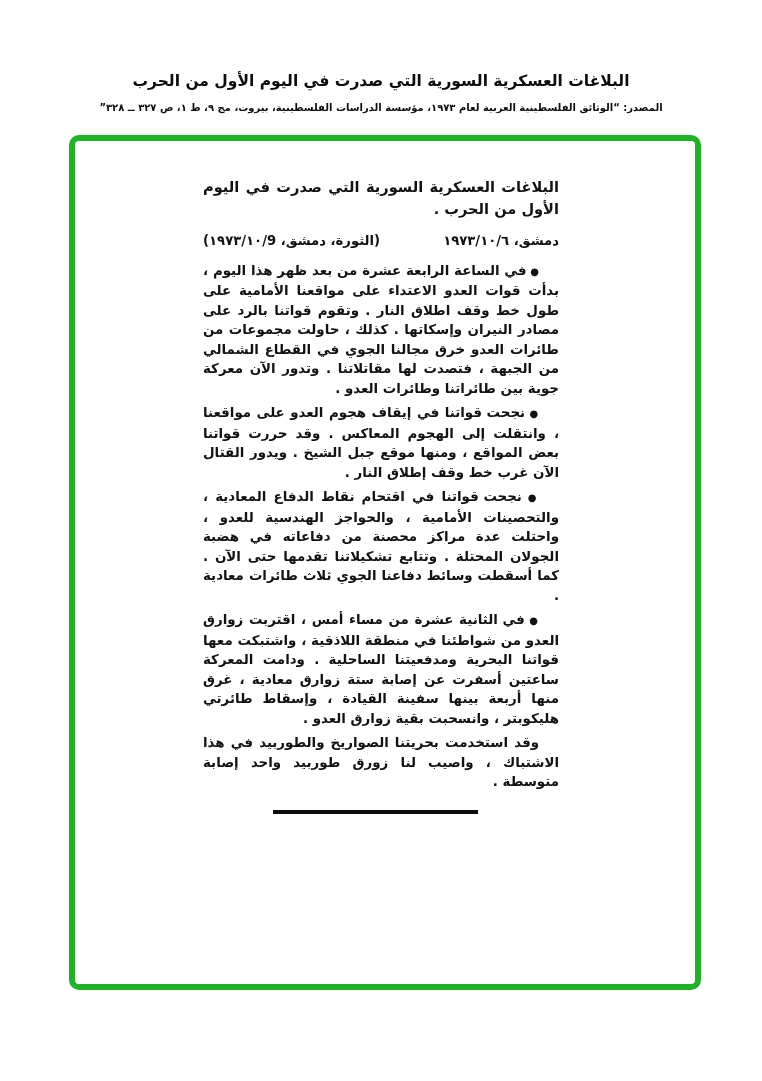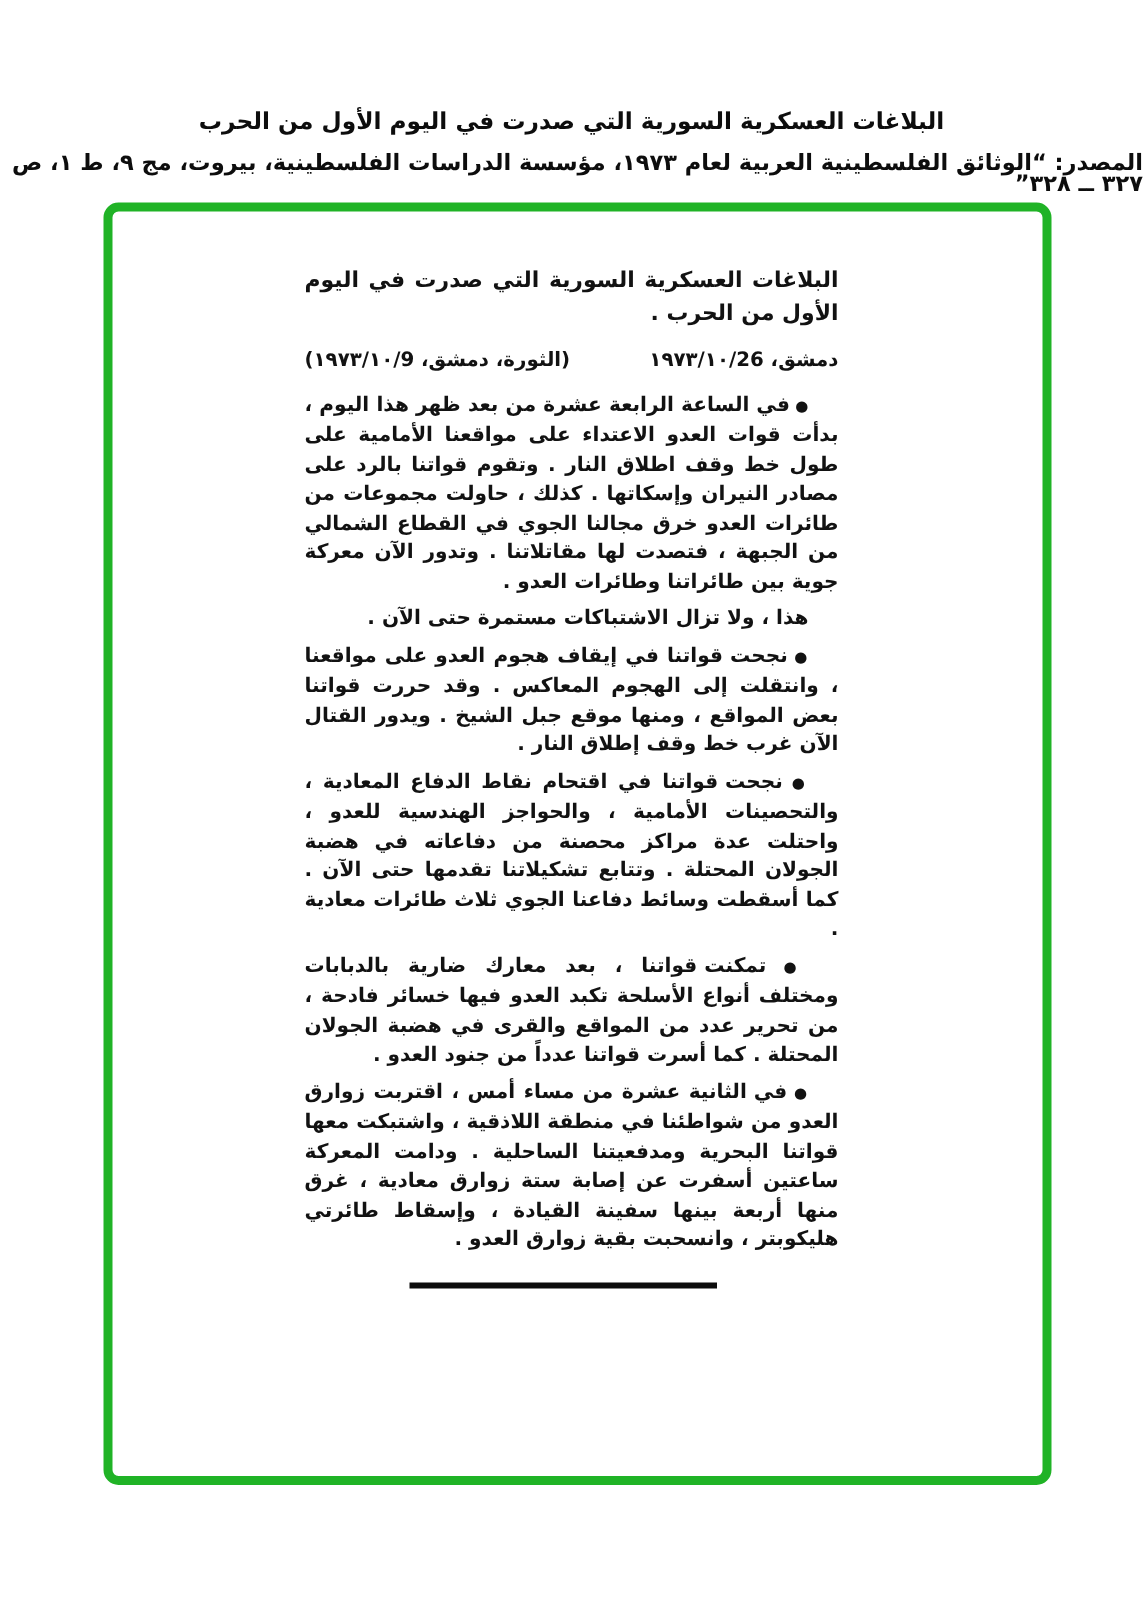--- a/index.html
+++ b/index.html
@@ -21,8 +21,8 @@
   }
   .source-line {
     position:absolute; top:101px; left:0; width:762px;
-    direction:rtl;
-    font-weight:bold; font-size:15px; line-height:14px;
+    text-align:center; direction:rtl;
+    font-weight:bold; font-size:10px; line-height:14px;
     color:#0d0d0d;
   }
 

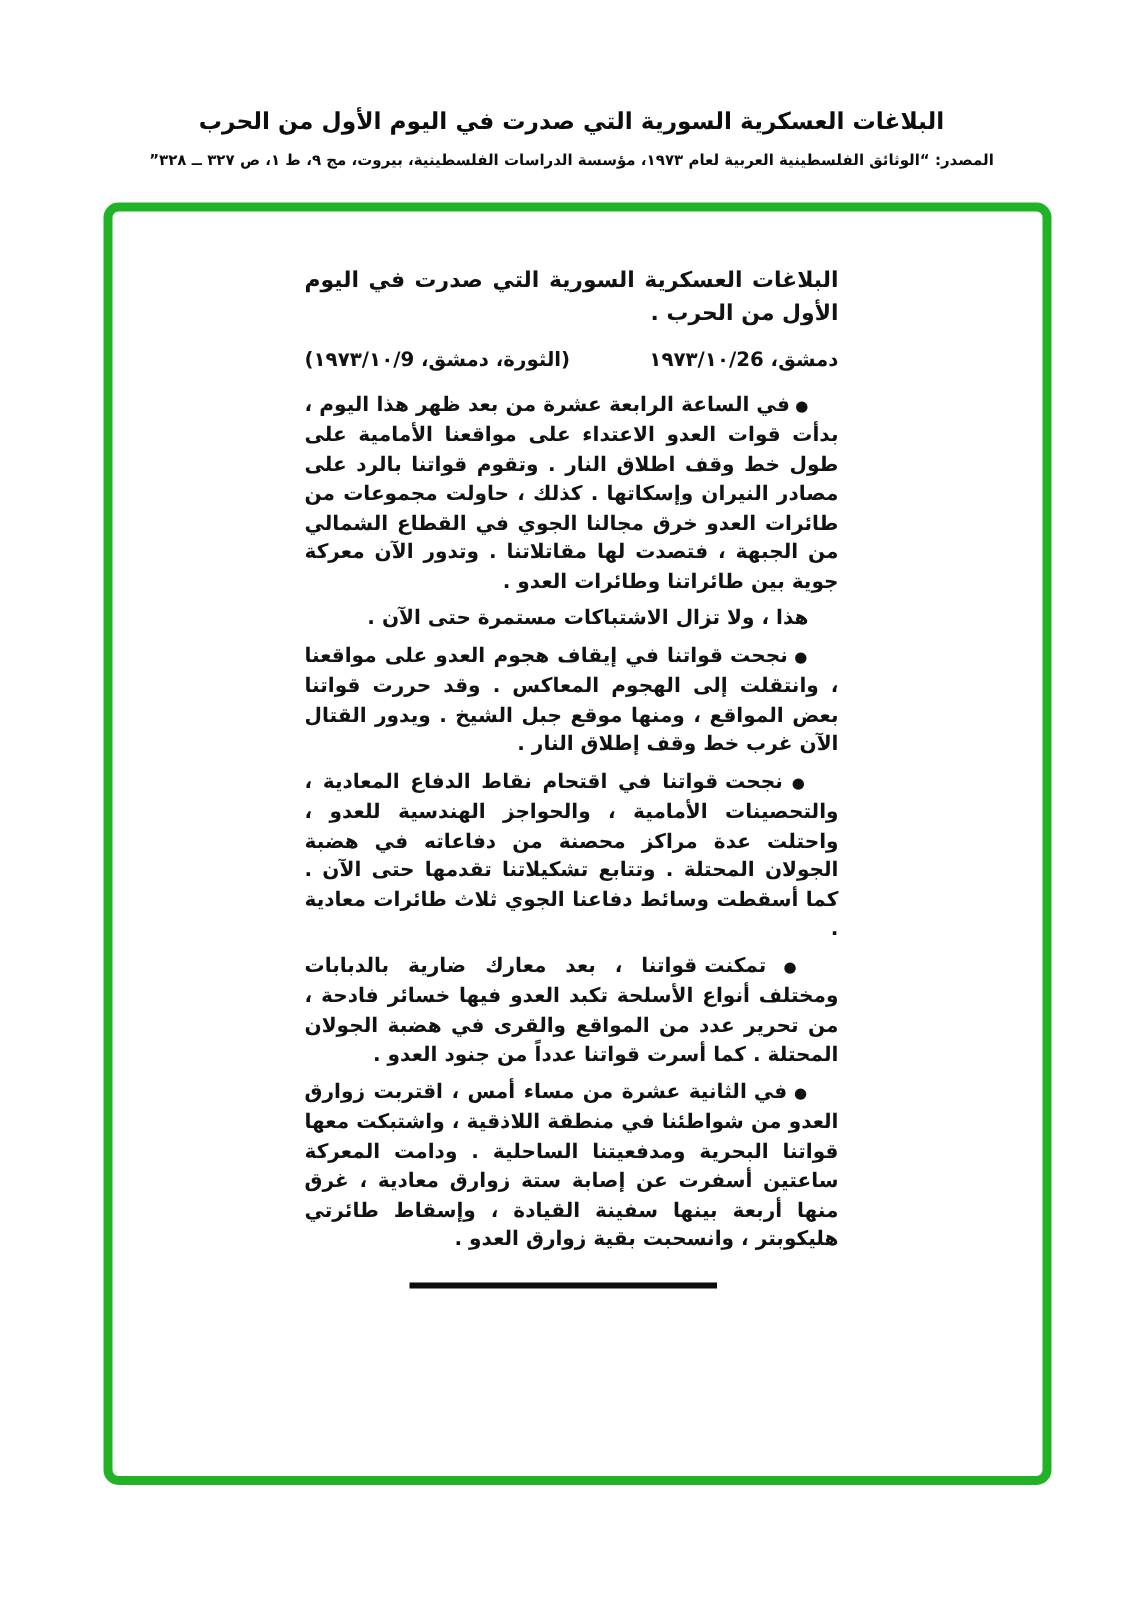--- a/index.html
+++ b/index.html
@@ -76,7 +76,7 @@
     <div class="doc-heading">البلاغات العسكرية السورية التي صدرت في اليوم الأول من الحرب .</div>
 
     <div class="dateline">
-      <span>دمشق، ١٩٧٣/١٠/26</span>
+      <span>دمشق، ١٩٧٣/١٠/٦</span>
       <span>(الثورة، دمشق، ١٩٧٣/١٠/9)</span>
     </div>
 

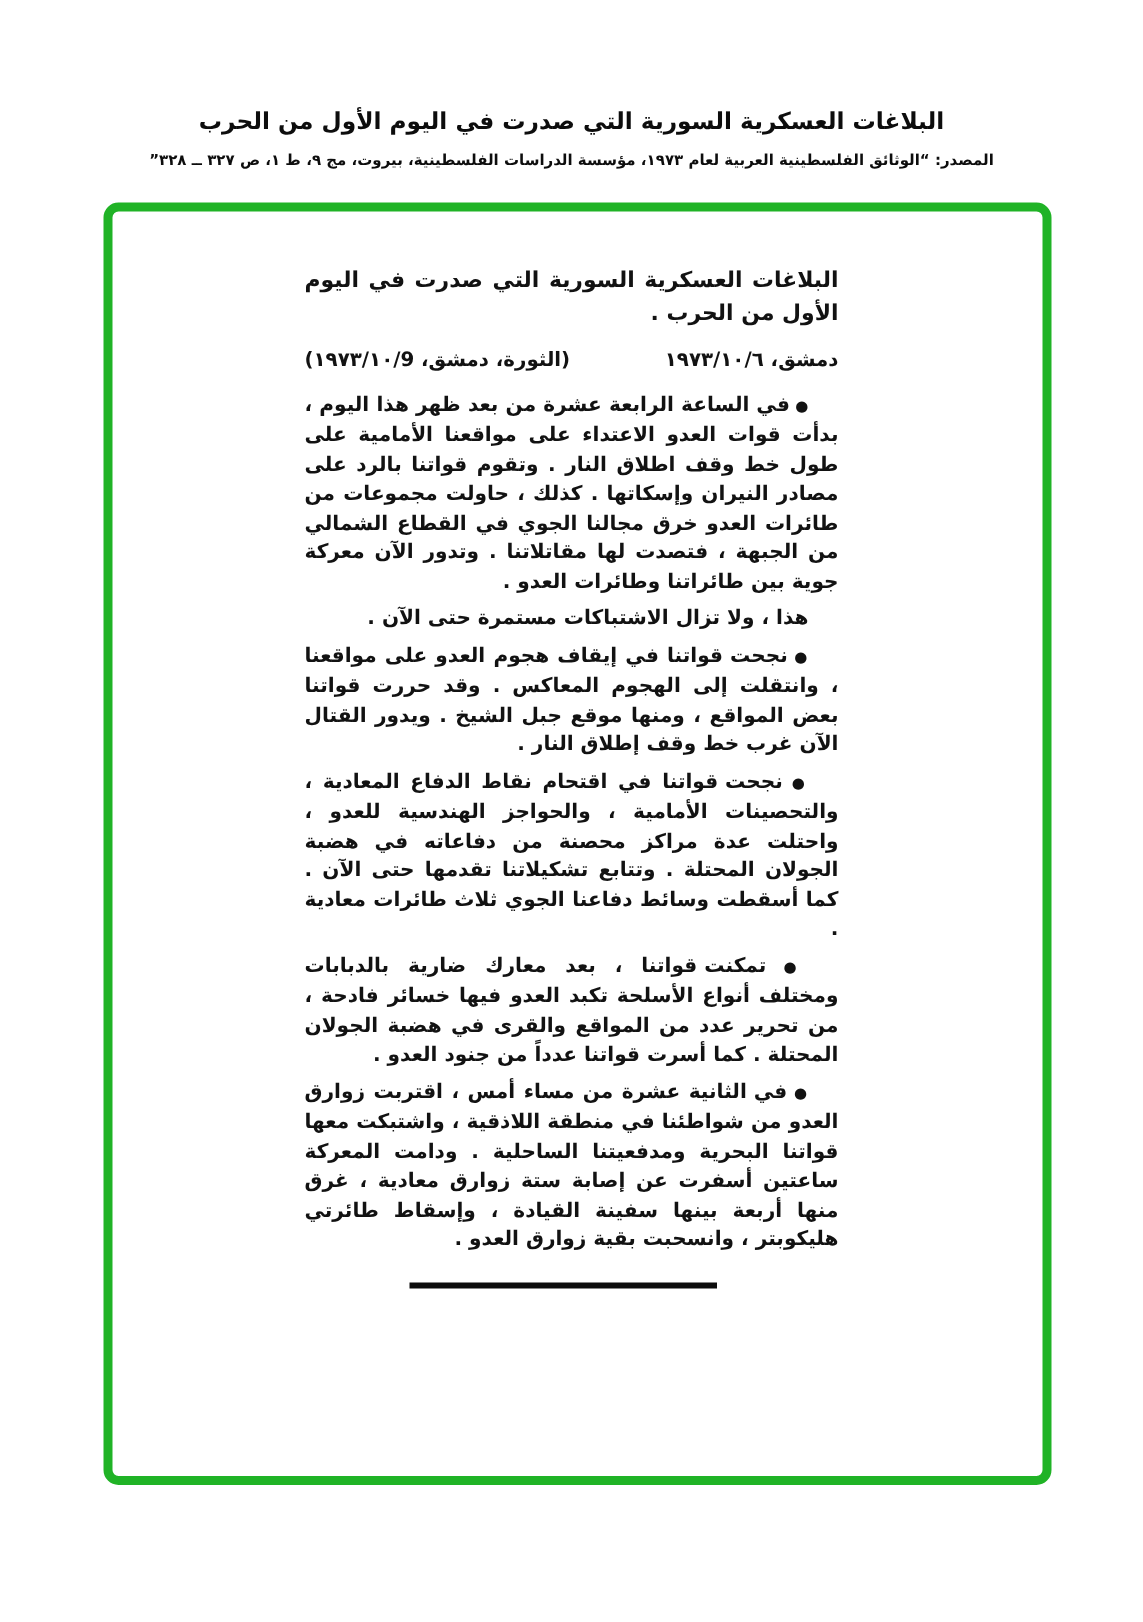--- a/index.html
+++ b/index.html
@@ -82,7 +82,6 @@
 
     <div>
         <p class="para"><span class="bullet">● </span>في الساعة الرابعة عشرة من بعد ظهر هذا اليوم ، بدأت قوات العدو الاعتداء على مواقعنا الأمامية على طول خط وقف اطلاق النار . وتقوم قواتنا بالرد على مصادر النيران وإسكاتها . كذلك ، حاولت مجموعات من طائرات العدو خرق مجالنا الجوي في القطاع الشمالي من الجبهة ، فتصدت لها مقاتلاتنا . وتدور الآن معركة جوية بين طائراتنا وطائرات العدو .</p>
-        <p class="para">هذا ، ولا تزال الاشتباكات مستمرة حتى الآن .</p>
         <p class="para"><span class="bullet">● </span>نجحت قواتنا في إيقاف هجوم العدو على مواقعنا ، وانتقلت إلى الهجوم المعاكس . وقد حررت قواتنا بعض المواقع ، ومنها موقع جبل الشيخ . ويدور القتال الآن غرب خط وقف إطلاق النار .</p>
         <p class="para"><span class="bullet">● </span>نجحت قواتنا في اقتحام نقاط الدفاع المعادية ، والتحصينات الأمامية ، والحواجز الهندسية للعدو ، واحتلت عدة مراكز محصنة من دفاعاته في هضبة الجولان المحتلة . وتتابع تشكيلاتنا تقدمها حتى الآن . كما أسقطت وسائط دفاعنا الجوي ثلاث طائرات معادية .</p>
         <p class="para"><span class="bullet">● </span>تمكنت قواتنا ، بعد معارك ضارية بالدبابات ومختلف أنواع الأسلحة تكبد العدو فيها خسائر فادحة ، من تحرير عدد من المواقع والقرى في هضبة الجولان المحتلة . كما أسرت قواتنا عدداً من جنود العدو .</p>

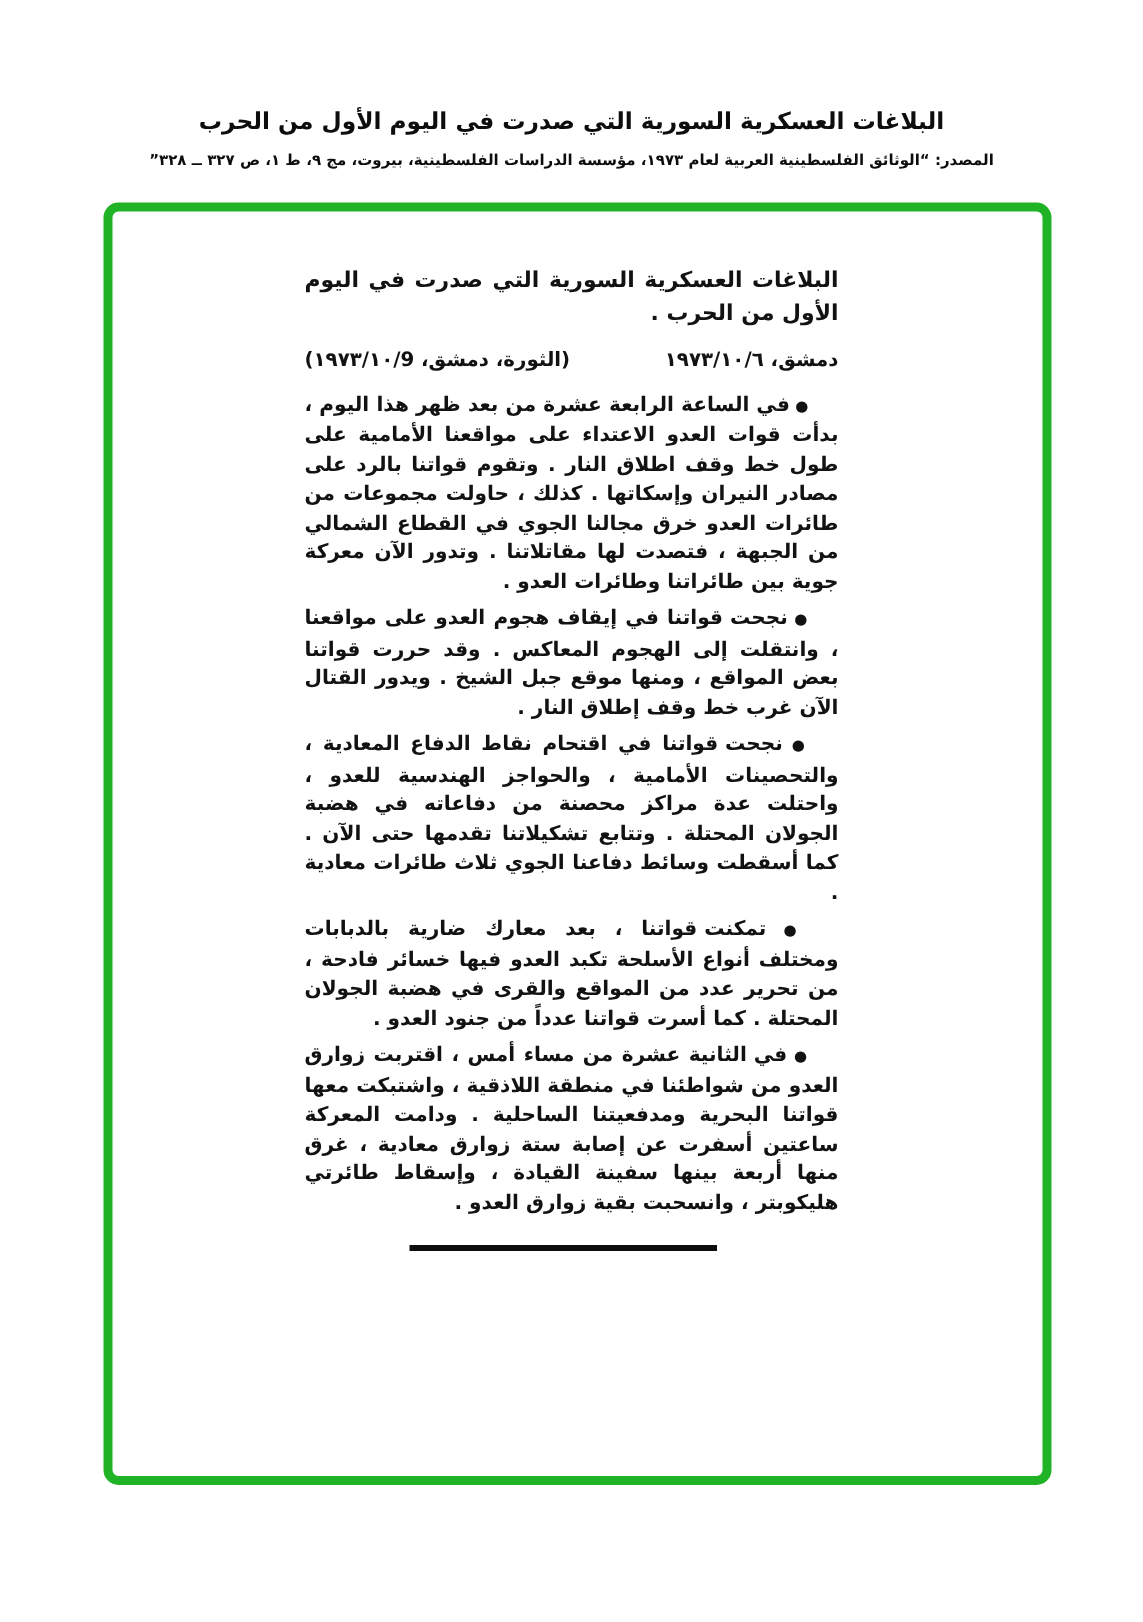--- a/index.html
+++ b/index.html
@@ -84,7 +84,6 @@
         <p class="para"><span class="bullet">● </span>في الساعة الرابعة عشرة من بعد ظهر هذا اليوم ، بدأت قوات العدو الاعتداء على مواقعنا الأمامية على طول خط وقف اطلاق النار . وتقوم قواتنا بالرد على مصادر النيران وإسكاتها . كذلك ، حاولت مجموعات من طائرات العدو خرق مجالنا الجوي في القطاع الشمالي من الجبهة ، فتصدت لها مقاتلاتنا . وتدور الآن معركة جوية بين طائراتنا وطائرات العدو .</p>
         <p class="para"><span class="bullet">● </span>نجحت قواتنا في إيقاف هجوم العدو على مواقعنا ، وانتقلت إلى الهجوم المعاكس . وقد حررت قواتنا بعض المواقع ، ومنها موقع جبل الشيخ . ويدور القتال الآن غرب خط وقف إطلاق النار .</p>
         <p class="para"><span class="bullet">● </span>نجحت قواتنا في اقتحام نقاط الدفاع المعادية ، والتحصينات الأمامية ، والحواجز الهندسية للعدو ، واحتلت عدة مراكز محصنة من دفاعاته في هضبة الجولان المحتلة . وتتابع تشكيلاتنا تقدمها حتى الآن . كما أسقطت وسائط دفاعنا الجوي ثلاث طائرات معادية .</p>
-        <p class="para"><span class="bullet">● </span>تمكنت قواتنا ، بعد معارك ضارية بالدبابات ومختلف أنواع الأسلحة تكبد العدو فيها خسائر فادحة ، من تحرير عدد من المواقع والقرى في هضبة الجولان المحتلة . كما أسرت قواتنا عدداً من جنود العدو .</p>
         <p class="para"><span class="bullet">● </span>في الثانية عشرة من مساء أمس ، اقتربت زوارق العدو من شواطئنا في منطقة اللاذقية ، واشتبكت معها قواتنا البحرية ومدفعيتنا الساحلية . ودامت المعركة ساعتين أسفرت عن إصابة ستة زوارق معادية ، غرق منها أربعة بينها سفينة القيادة ، وإسقاط طائرتي هليكوبتر ، وانسحبت بقية زوارق العدو .</p>
       </div>
 

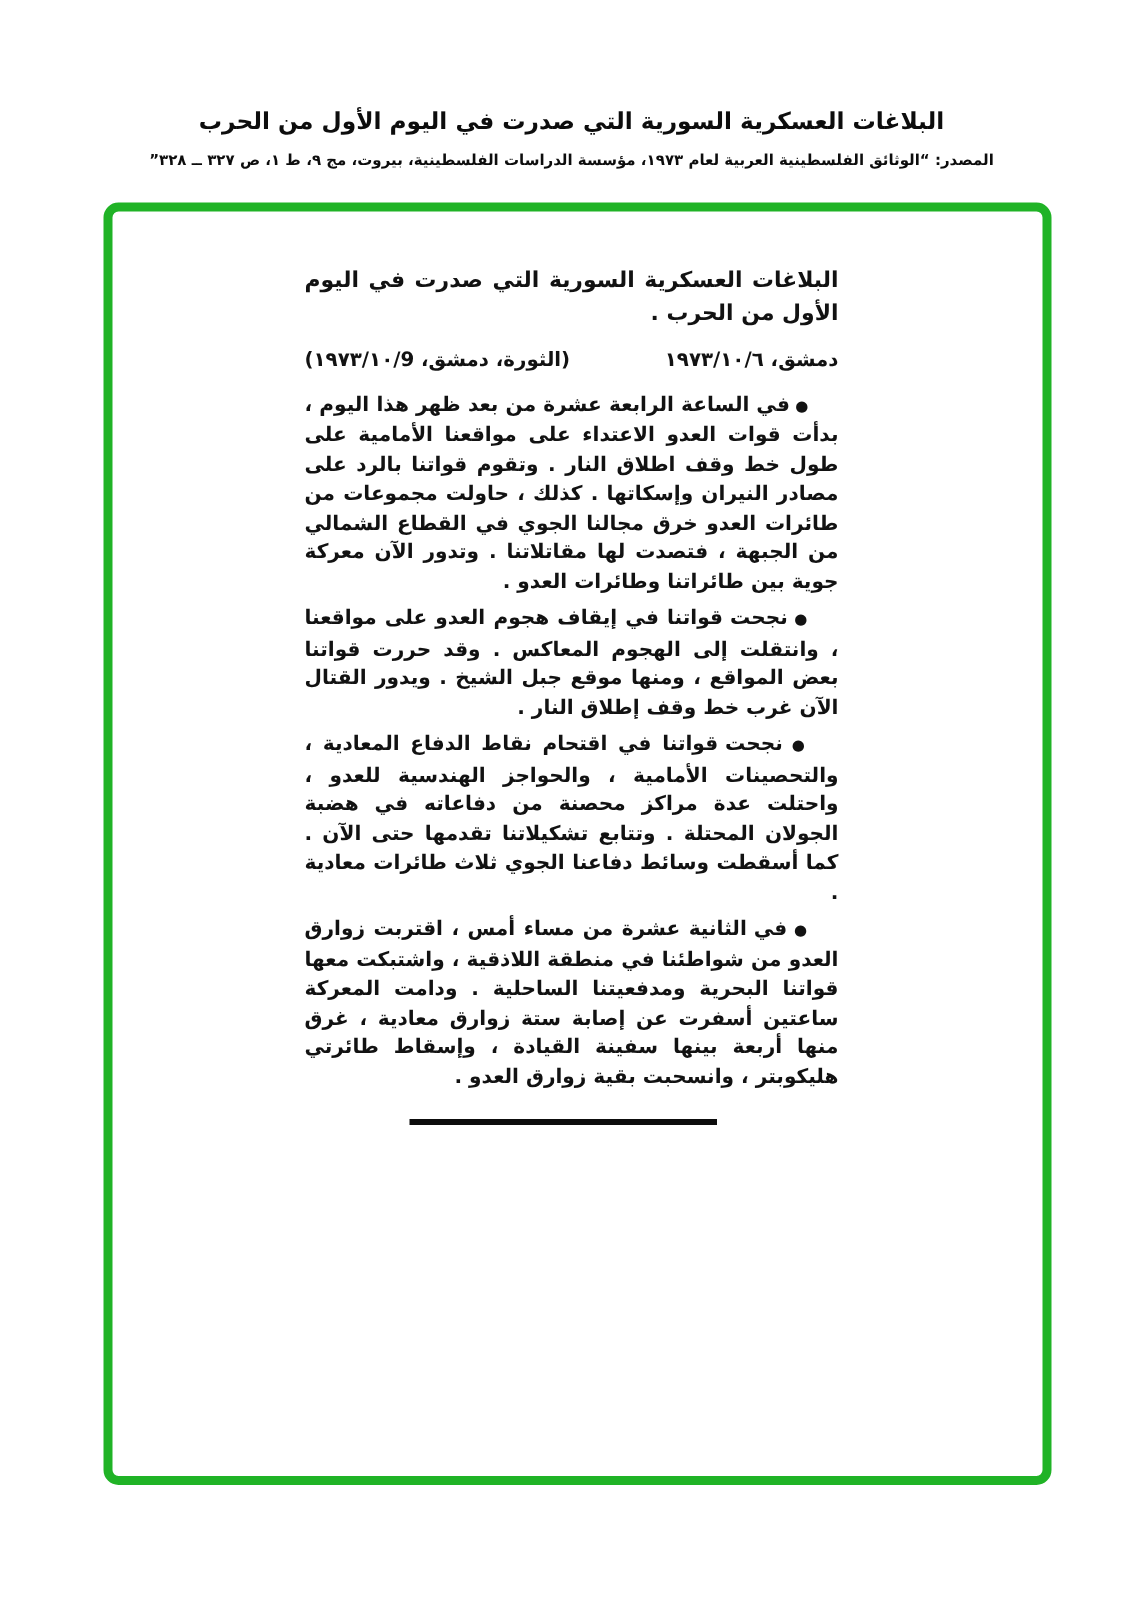--- a/index.html
+++ b/index.html
@@ -85,6 +85,7 @@
         <p class="para"><span class="bullet">● </span>نجحت قواتنا في إيقاف هجوم العدو على مواقعنا ، وانتقلت إلى الهجوم المعاكس . وقد حررت قواتنا بعض المواقع ، ومنها موقع جبل الشيخ . ويدور القتال الآن غرب خط وقف إطلاق النار .</p>
         <p class="para"><span class="bullet">● </span>نجحت قواتنا في اقتحام نقاط الدفاع المعادية ، والتحصينات الأمامية ، والحواجز الهندسية للعدو ، واحتلت عدة مراكز محصنة من دفاعاته في هضبة الجولان المحتلة . وتتابع تشكيلاتنا تقدمها حتى الآن . كما أسقطت وسائط دفاعنا الجوي ثلاث طائرات معادية .</p>
         <p class="para"><span class="bullet">● </span>في الثانية عشرة من مساء أمس ، اقتربت زوارق العدو من شواطئنا في منطقة اللاذقية ، واشتبكت معها قواتنا البحرية ومدفعيتنا الساحلية . ودامت المعركة ساعتين أسفرت عن إصابة ستة زوارق معادية ، غرق منها أربعة بينها سفينة القيادة ، وإسقاط طائرتي هليكوبتر ، وانسحبت بقية زوارق العدو .</p>
+        <p class="para">وقد استخدمت بحريتنا الصواريخ والطوربيد في هذا الاشتباك ، واصيب لنا زورق طوربيد واحد إصابة متوسطة .</p>
       </div>
 
     <div class="bottom-rule"></div>

